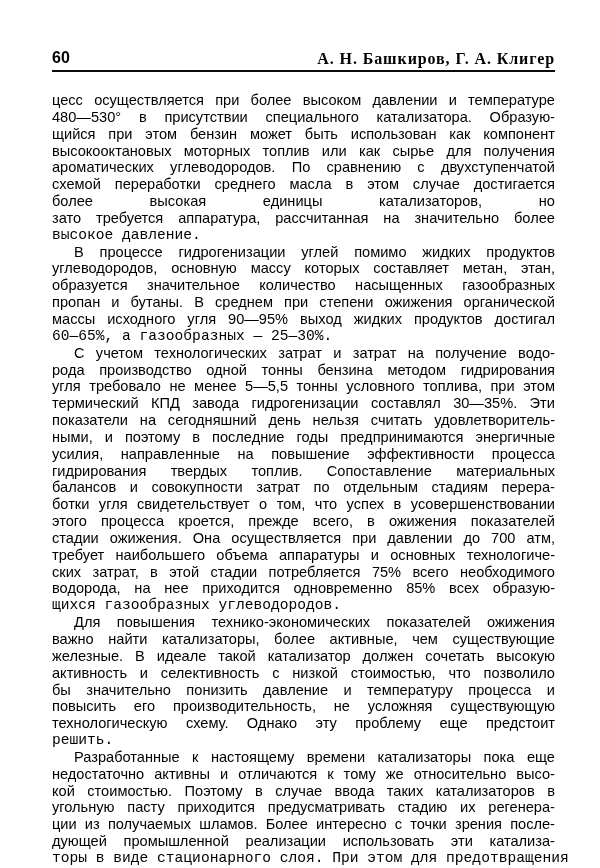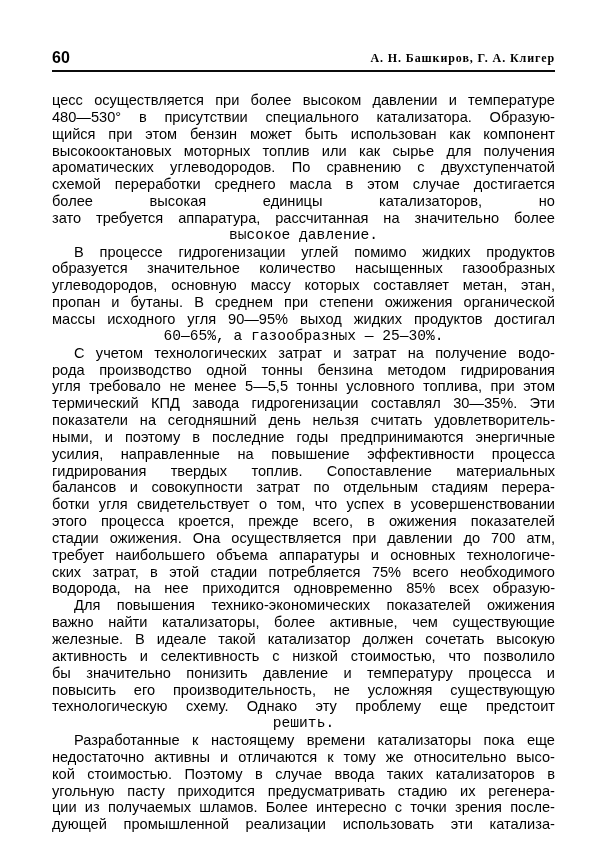--- a/index.html
+++ b/index.html
@@ -49,7 +49,7 @@
   .authors {
     font-family: "Liberation Serif", serif;
     font-weight: bold;
-    font-size: 12px;
+    font-size: 16px;
     line-height: 15px;
     letter-spacing: 0.9px;
     white-space: nowrap;

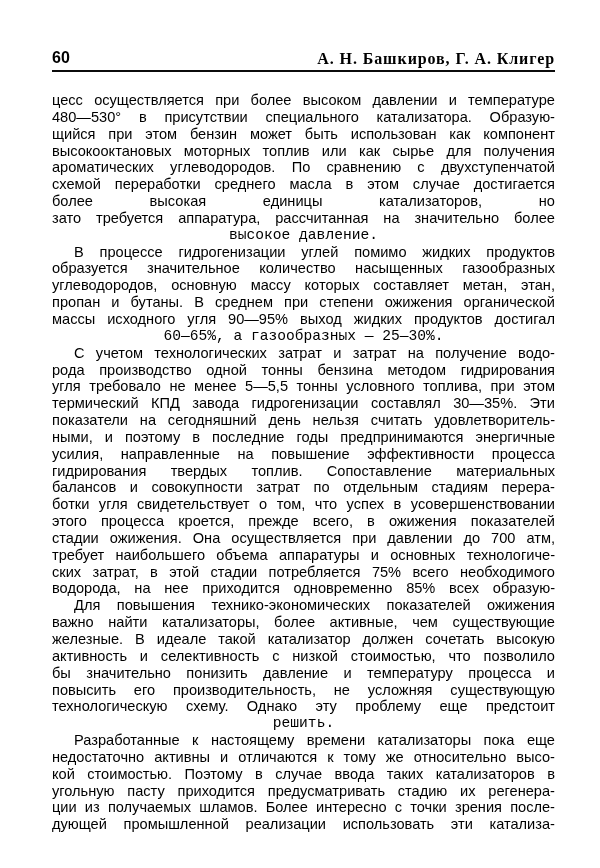--- a/index.html
+++ b/index.html
@@ -69,7 +69,6 @@
     left: 52px;
     top: 92px;
     width: 503px;
-    text-align: center;
   }
   .para {
     margin: 0;

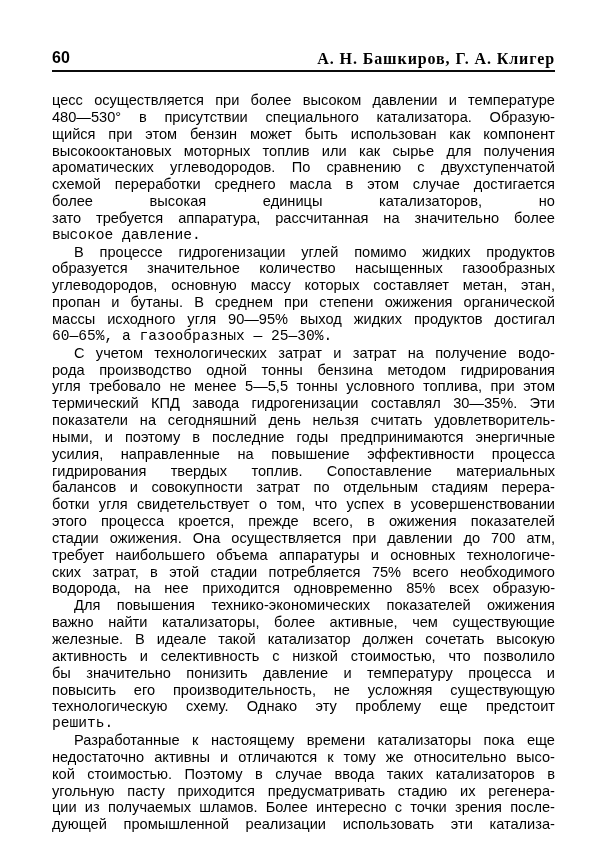--- a/index.html
+++ b/index.html
@@ -203,13 +203,6 @@
           <span class="w">продуктов</span>
         </span>
         <span class="line j">
-          <span class="w">образуется</span>
-          <span class="w">значительное</span>
-          <span class="w">количество</span>
-          <span class="w">насыщенных</span>
-          <span class="w">газообразных</span>
-        </span>
-        <span class="line j">
           <span class="w">углеводородов,</span>
           <span class="w">основную</span>
           <span class="w">массу</span>
@@ -217,6 +210,13 @@
           <span class="w">составляет</span>
           <span class="w">метан,</span>
           <span class="w">этан,</span>
+        </span>
+        <span class="line j">
+          <span class="w">образуется</span>
+          <span class="w">значительное</span>
+          <span class="w">количество</span>
+          <span class="w">насыщенных</span>
+          <span class="w">газообразных</span>
         </span>
         <span class="line j">
           <span class="w">пропан</span>

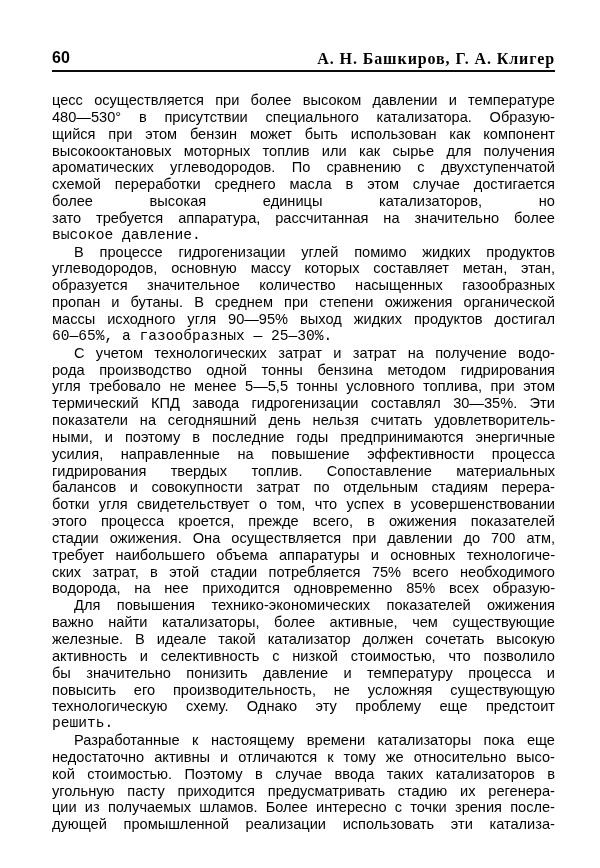--- a/index.html
+++ b/index.html
@@ -389,6 +389,7 @@
           <span class="w">всех</span>
           <span class="w">образую-</span>
         </span>
+        <span class="line last">щихся газообразных углеводородов.</span>
       </div>
       <div class="para">
         <span class="line indent j">

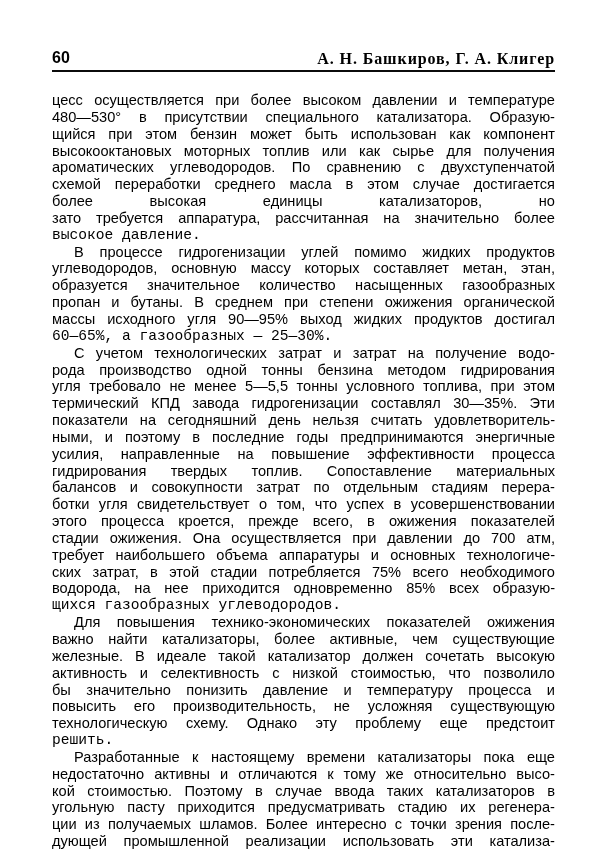--- a/index.html
+++ b/index.html
@@ -518,6 +518,7 @@
           <span class="w">эти</span>
           <span class="w">катализа-</span>
         </span>
+        <span class="line last">торы в виде стационарного слоя. При этом для предотвращения</span>
       </div>
     </div>
 

